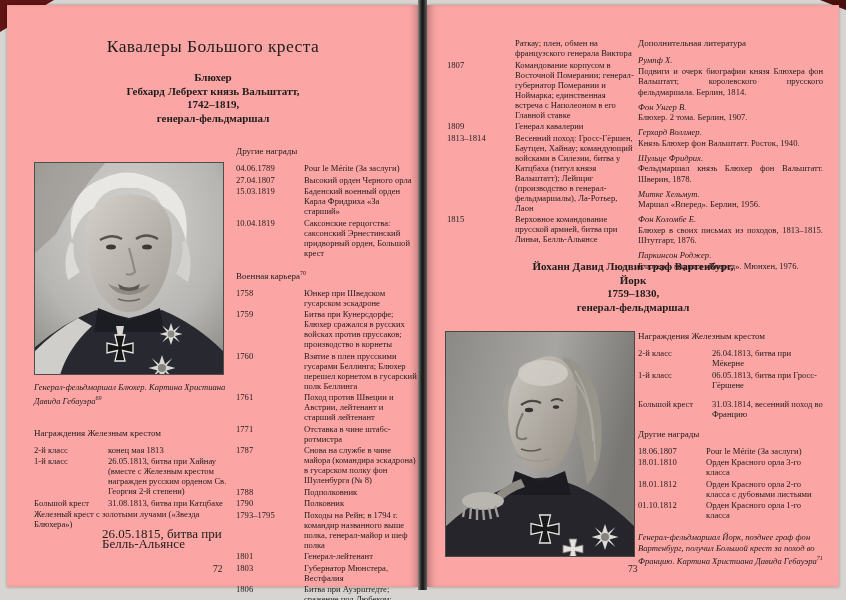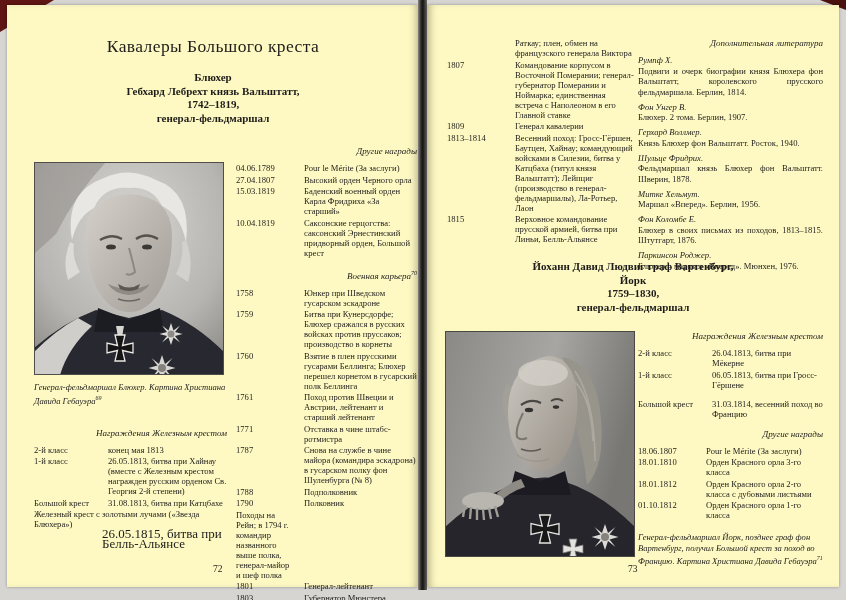--- a/index.html
+++ b/index.html
@@ -15,7 +15,7 @@
     background:#4a100e;clip-path:polygon(100% 0,100% 100%,0 0);}
   .gutter{position:absolute;left:418px;top:0;width:9px;height:590px;
     background:linear-gradient(to right,#8a8884,#2a2826 35%,#171513 55%,#6b6965);}
-  .page{position:absolute;top:5px;height:582px;width:412px;background:#fef9c3;
+  .page{position:absolute;top:5px;height:582px;width:412px;background:#fca5a5;
     box-shadow:0 0 3px rgba(0,0,0,.3);}
   .page.left{left:7px;box-shadow:0 0 3px rgba(0,0,0,.3), inset -7px 0 9px -5px rgba(0,0,0,.35);}
   .page.right{left:427px;box-shadow:0 0 3px rgba(0,0,0,.3), inset 7px 0 9px -5px rgba(0,0,0,.35);}

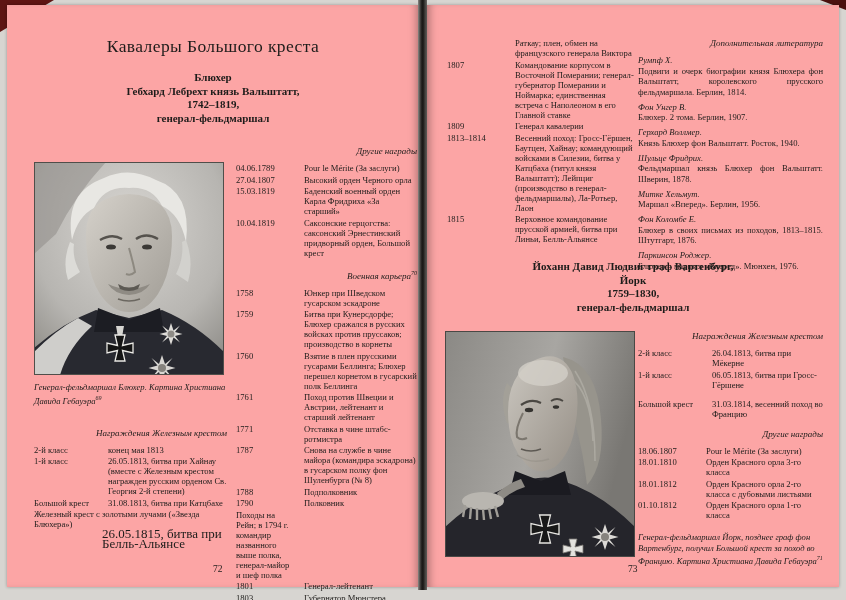--- a/index.html
+++ b/index.html
@@ -28,7 +28,7 @@
   .subject-head.two{top:255px;}
 
   .col{position:absolute;}
-  .sec-head{font-style:italic;font-size:9px;line-height:11px;margin:0 0 6px 0;text-align:right;}
+  .sec-head{font-size:9px;line-height:11px;margin:0 0 6px 0;}
   .sec-head sup{font-size:6px;}
   .row{display:grid;grid-template-columns:58px 1fr;column-gap:10px;margin-bottom:1.5px;}
   .row .cell{font-size:8.6px;line-height:10px;}

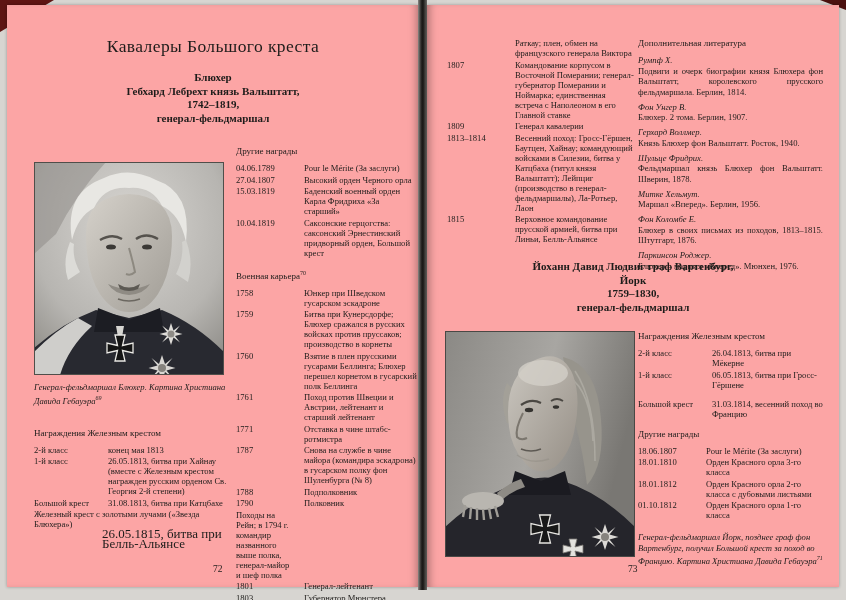--- a/index.html
+++ b/index.html
@@ -194,6 +194,7 @@
         <span class="cell">Полковник</span>
       </div>
         <div class="row">
+        <span class="cell">1793–1795</span>
         <span class="cell">Походы на Рейн; в 1794 г. командир названного выше полка, генерал-майор и шеф полка</span>
       </div>
         <div class="row">

